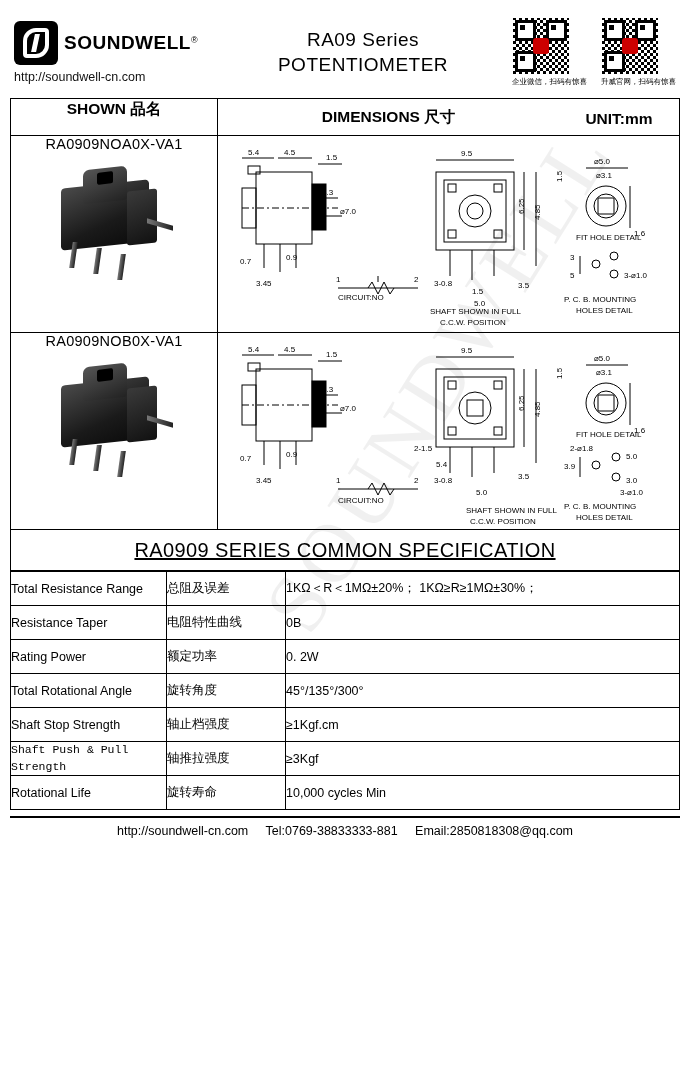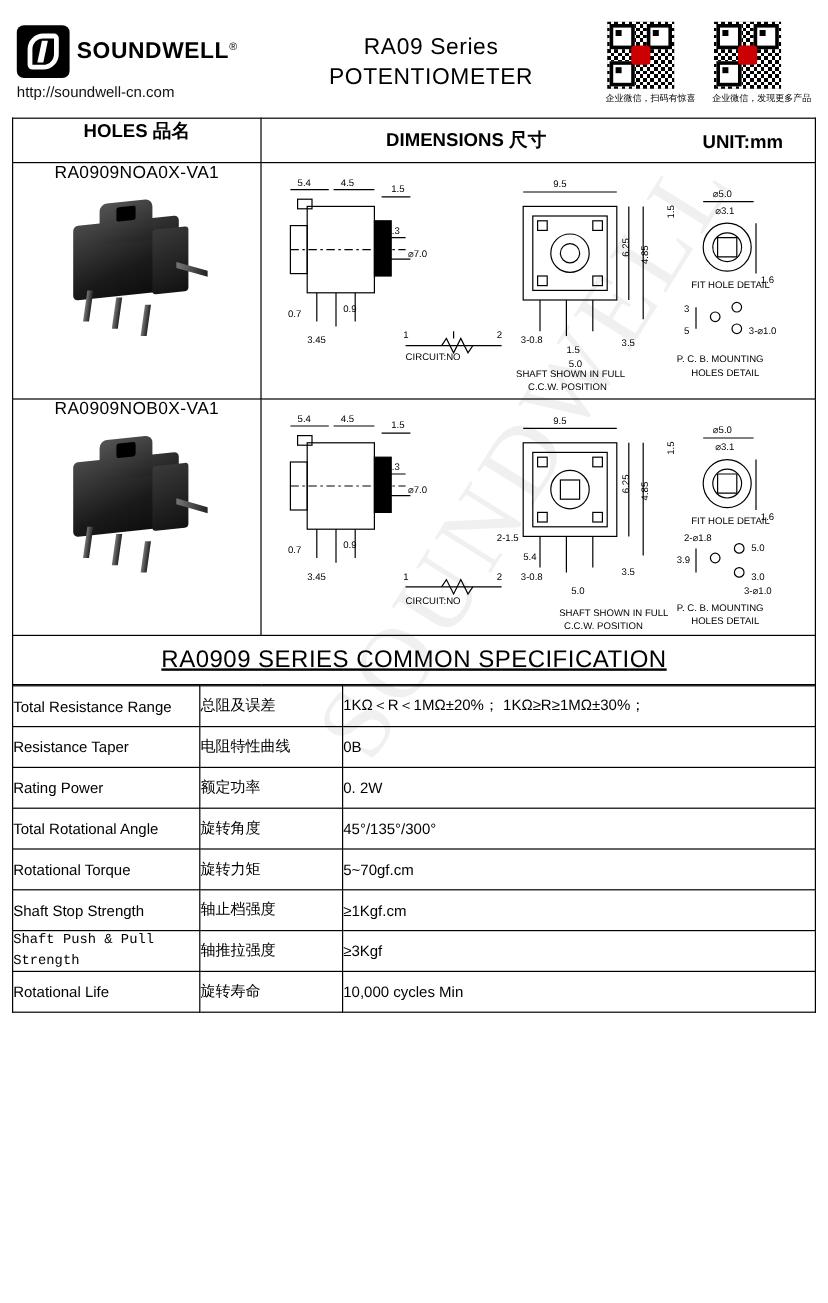--- a/index.html
+++ b/index.html
@@ -122,7 +122,7 @@
             </span>
           <span class="ctr"></span>
         </div>
-        <div class="qr-cap">企业微信，发现更多产品</div>
+        <div class="qr-cap">升威官网，扫码有惊喜</div>
       </div>
     </div>
   </div>

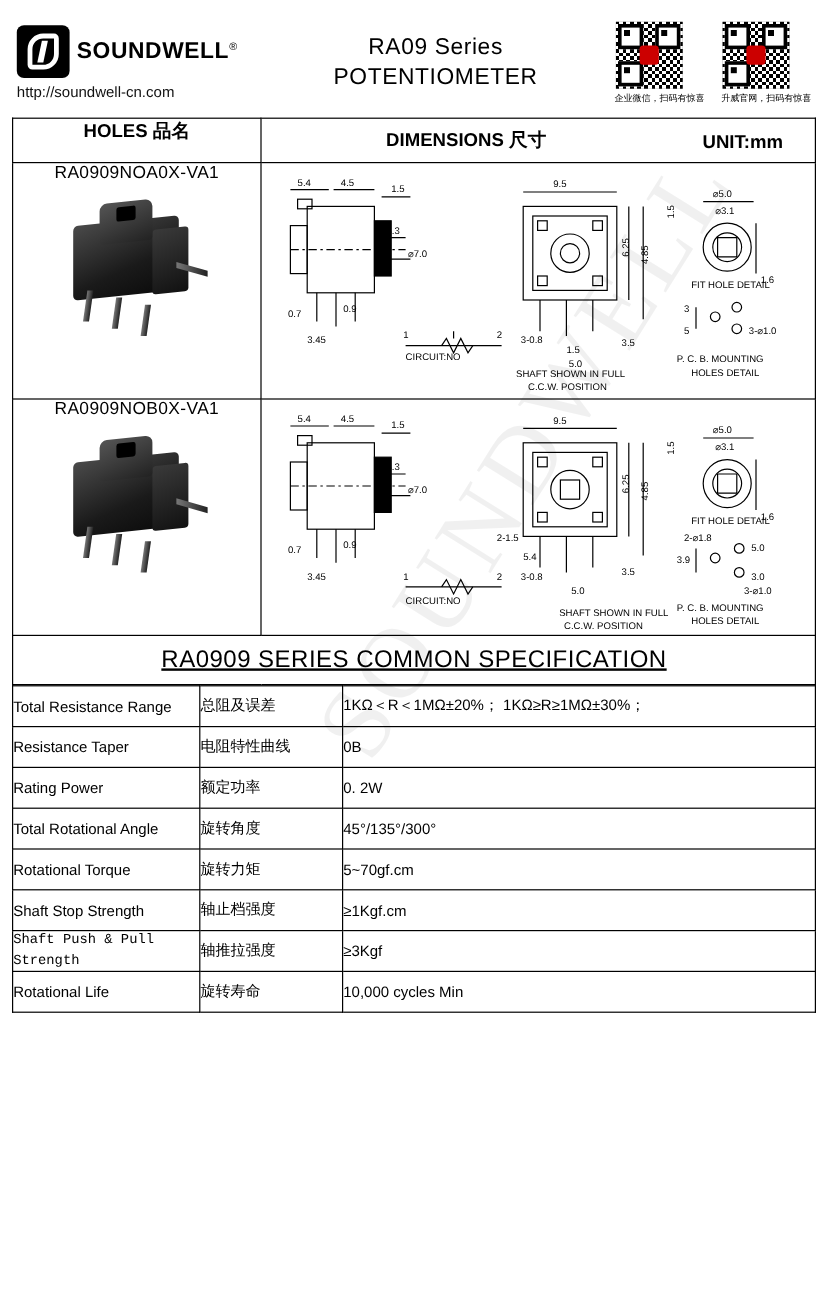--- a/index.html
+++ b/index.html
@@ -130,7 +130,7 @@
   <table class="tbl">
     <tbody>
         <tr class="head-row">
-      <td class="model-cell">HOLES 品名</td>
+      <td class="model-cell">SHOWN 品名</td>
       <td>
         <div style="display:flex;align-items:flex-end;">
           <div style="flex:1;text-align:center;">DIMENSIONS 尺寸</div>

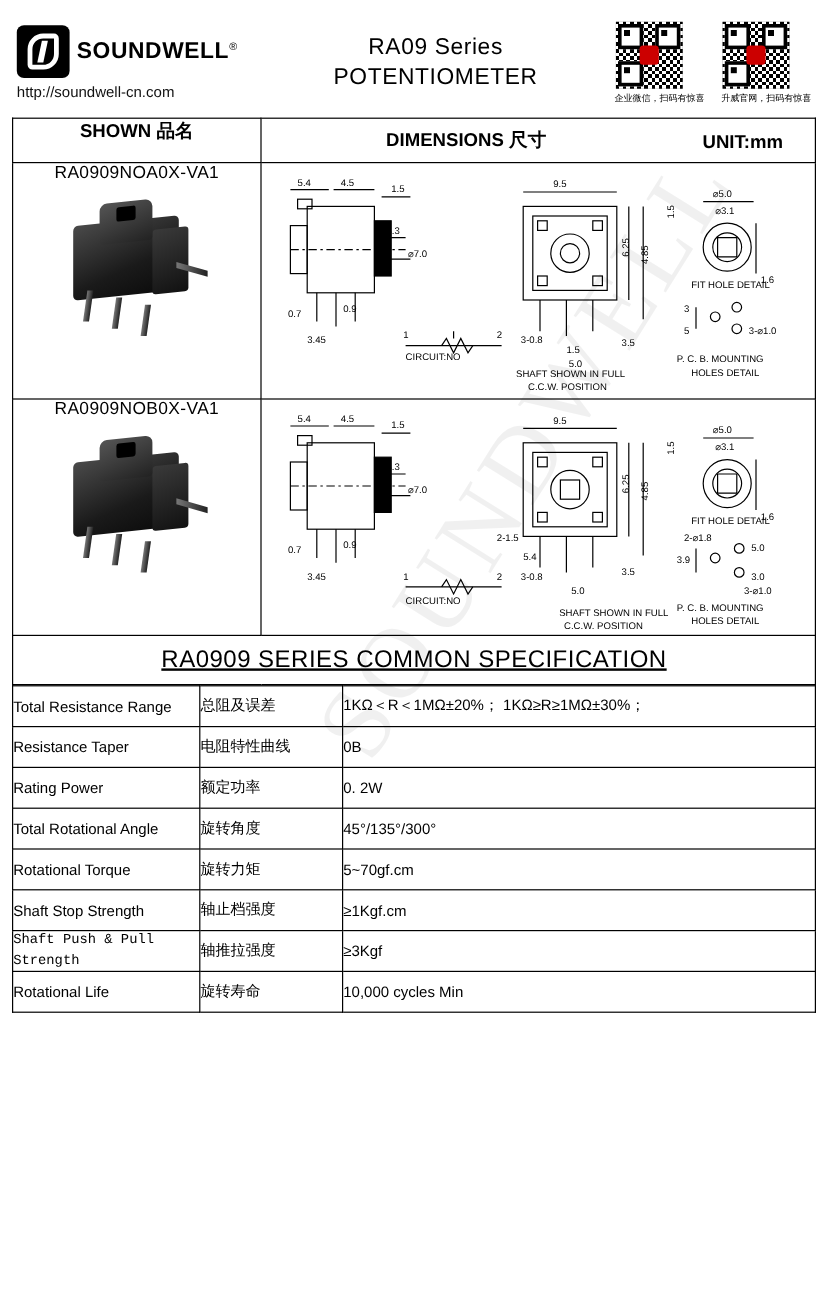--- a/index.html
+++ b/index.html
@@ -369,11 +369,6 @@
       <td class="sc3">45°/135°/300°</td>
     </tr>
     <tr class="spec-row">
-      <td class="sc1">Rotational Torque</td>
-      <td class="sc2">旋转力矩</td>
-      <td class="sc3">5~70gf.cm</td>
-    </tr>
-    <tr class="spec-row">
       <td class="sc1">Shaft Stop Strength</td>
       <td class="sc2">轴止档强度</td>
       <td class="sc3">≥1Kgf.cm</td>

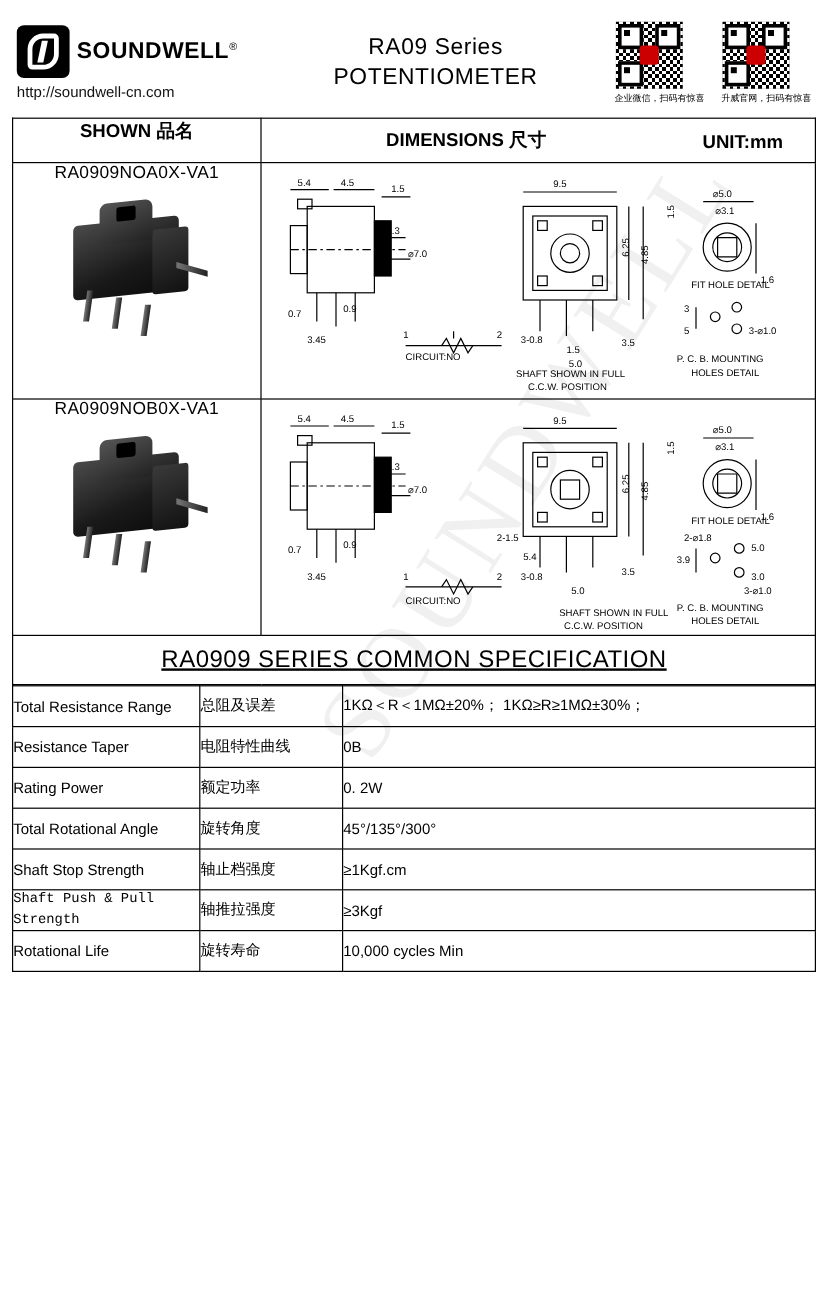--- a/index.html
+++ b/index.html
@@ -386,6 +386,11 @@
   </tbody>
     </table>
 
+  <div class="footer">
+    <span>http://soundwell-cn.com</span><span class="sep"></span>
+    <span>Tel:0769-38833333-881</span><span class="sep"></span>
+    <span>Email:2850818308@qq.com</span>
+  </div>
 
 </div>
 

